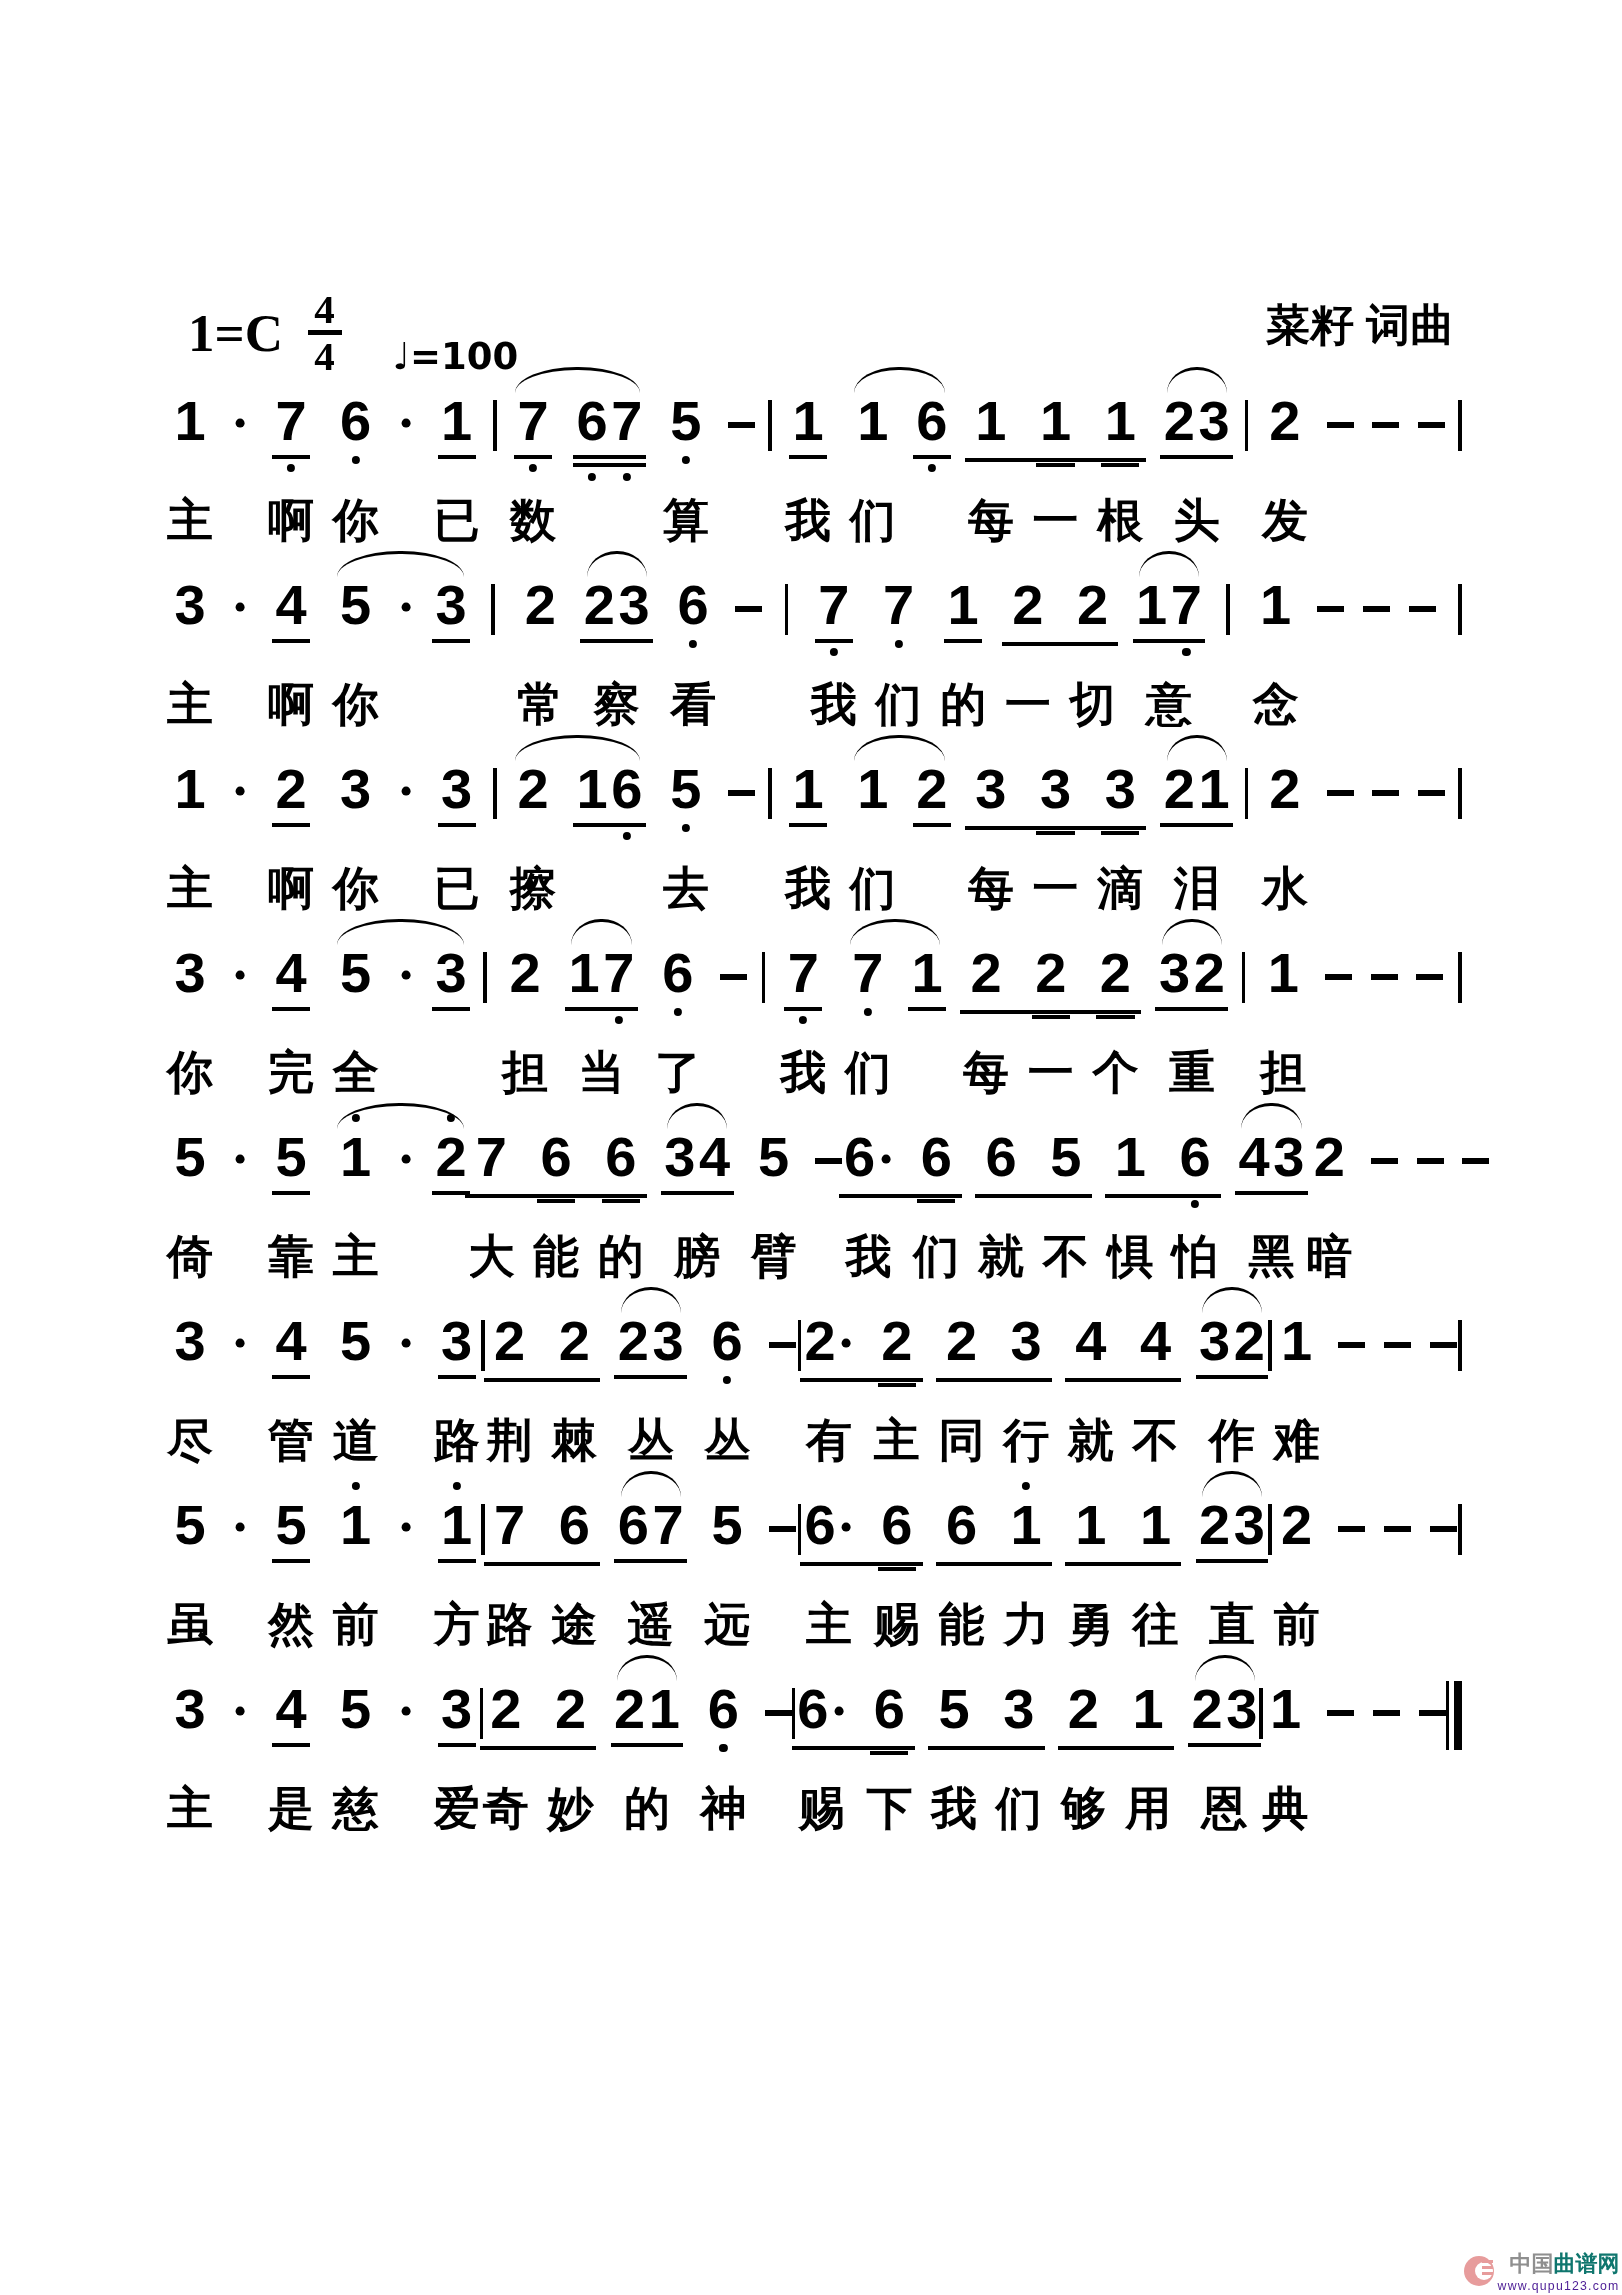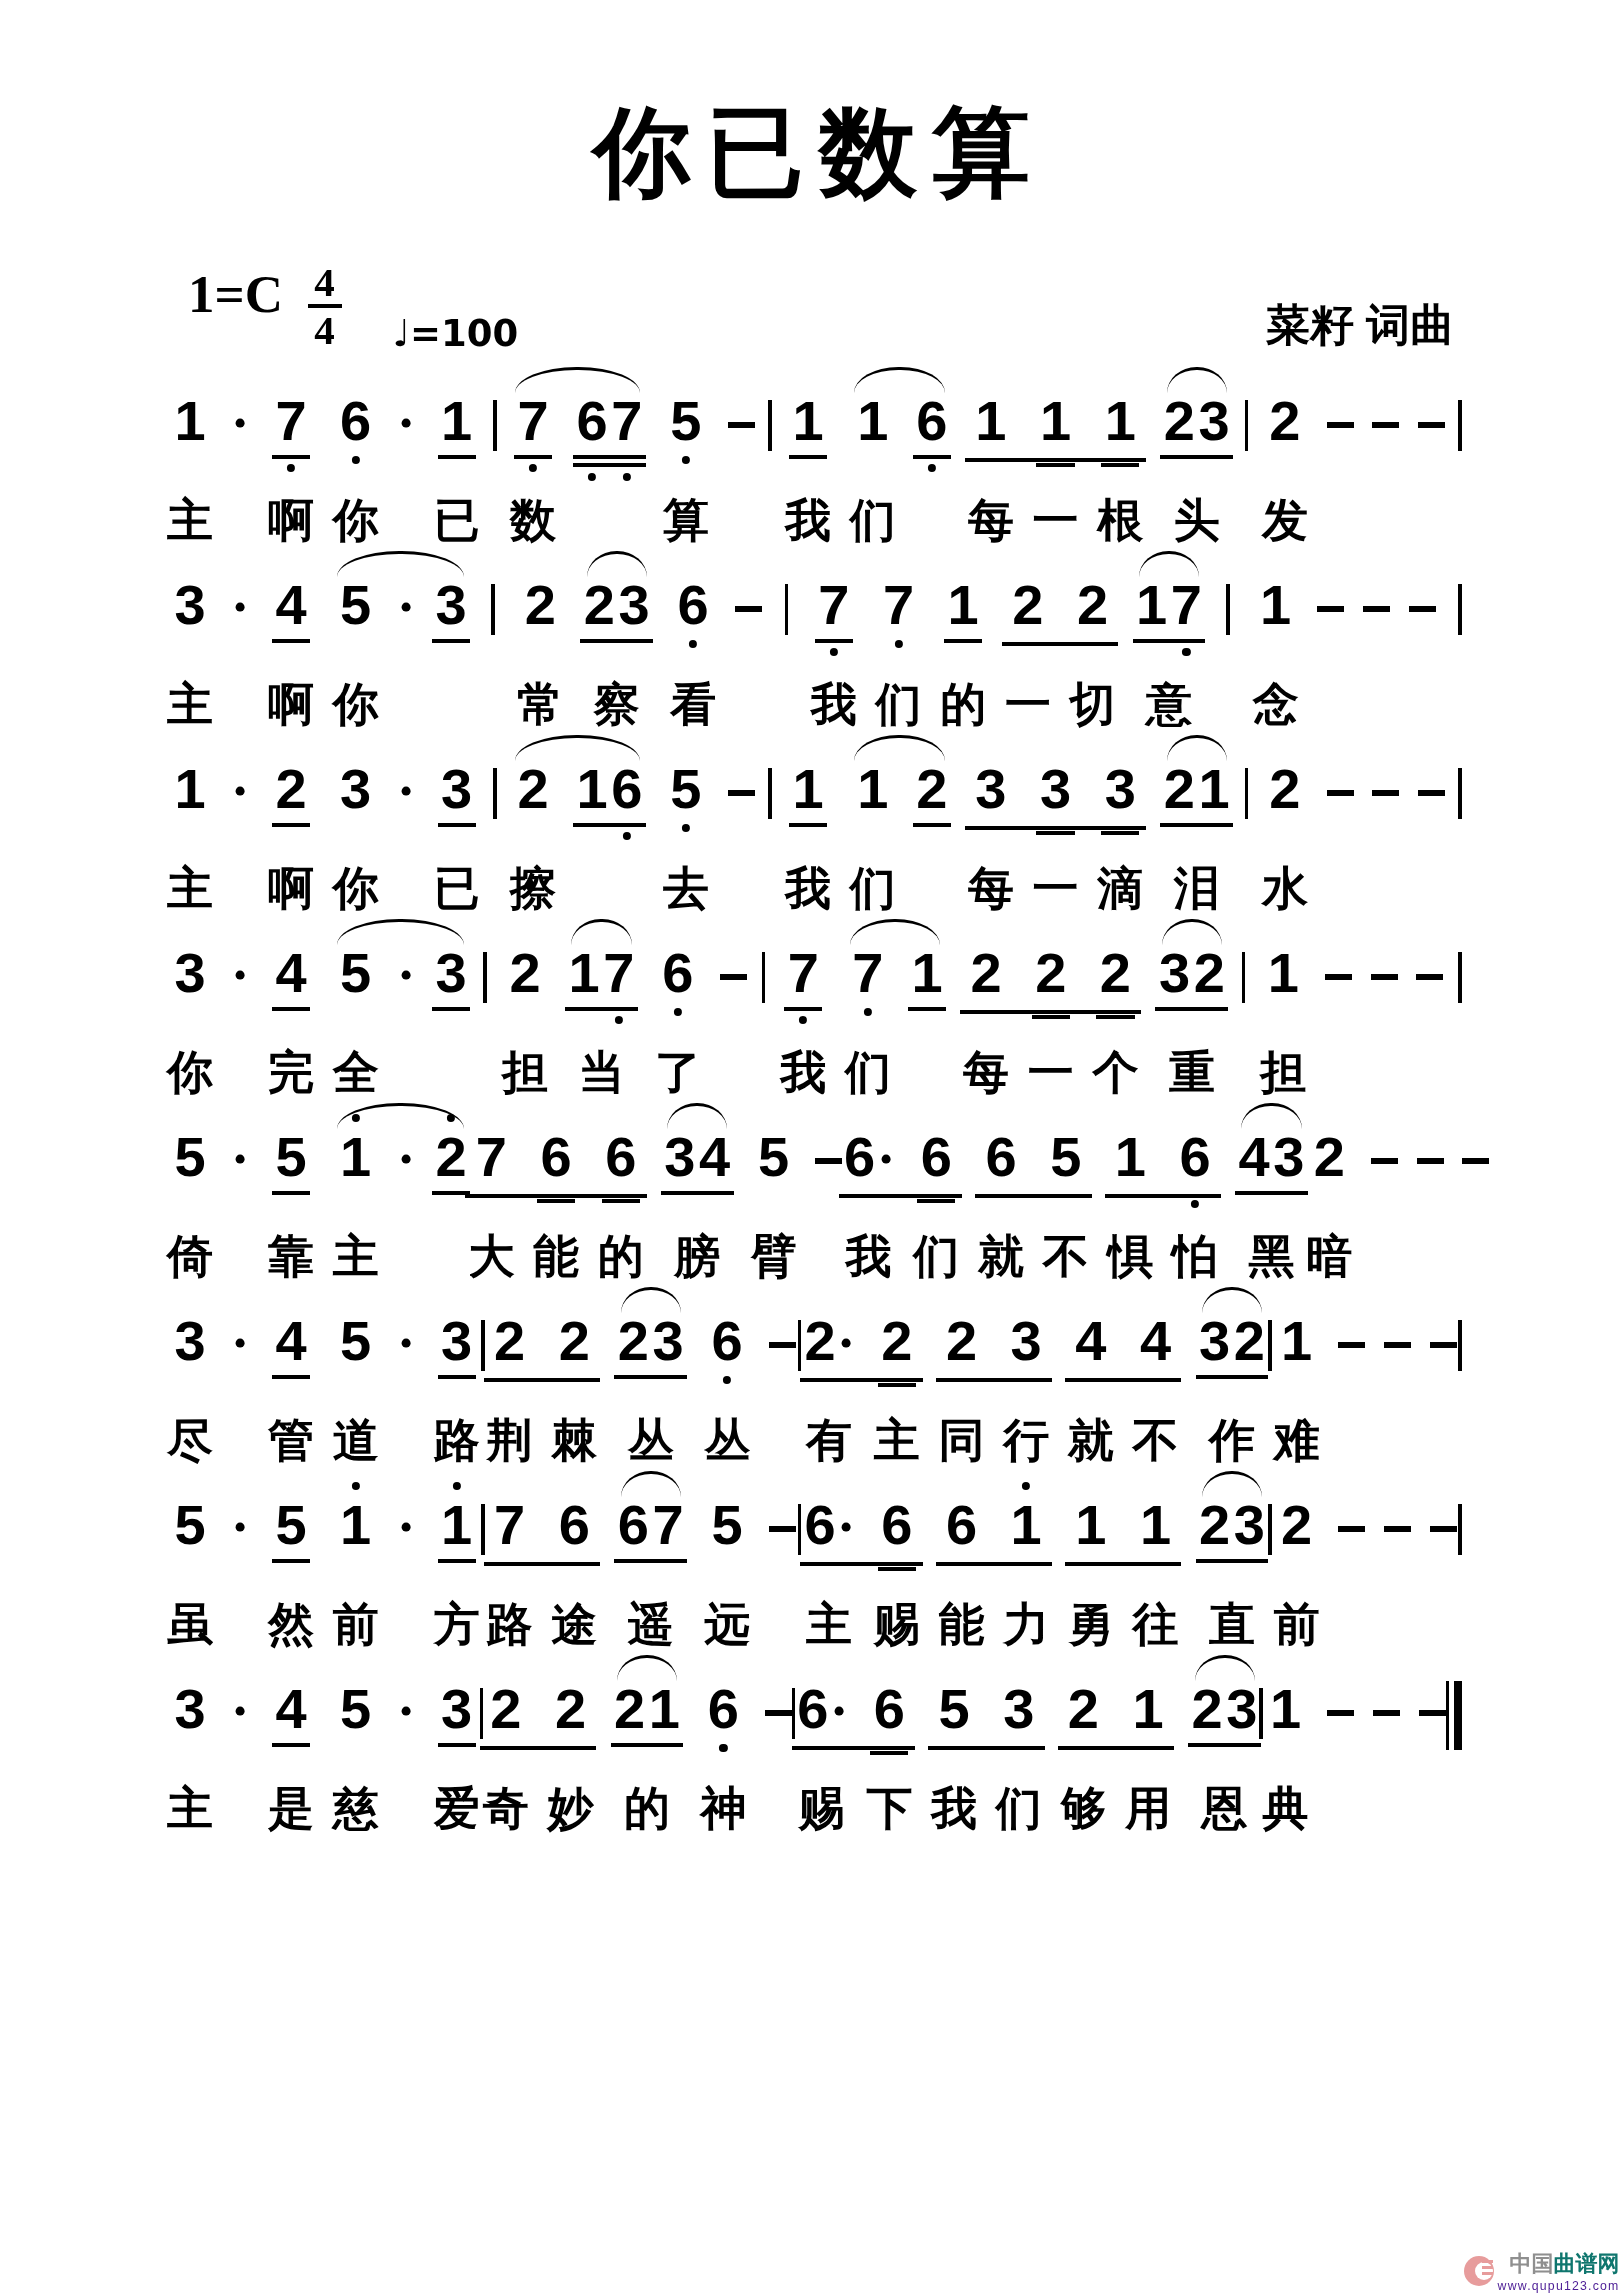--- a/index.html
+++ b/index.html
@@ -59,7 +59,6 @@
 <body>
 
 <div class="page">
-  <h1 class="title">你已数算</h1>
 
   <div class="meta">
     <span class="key">1=C</span>

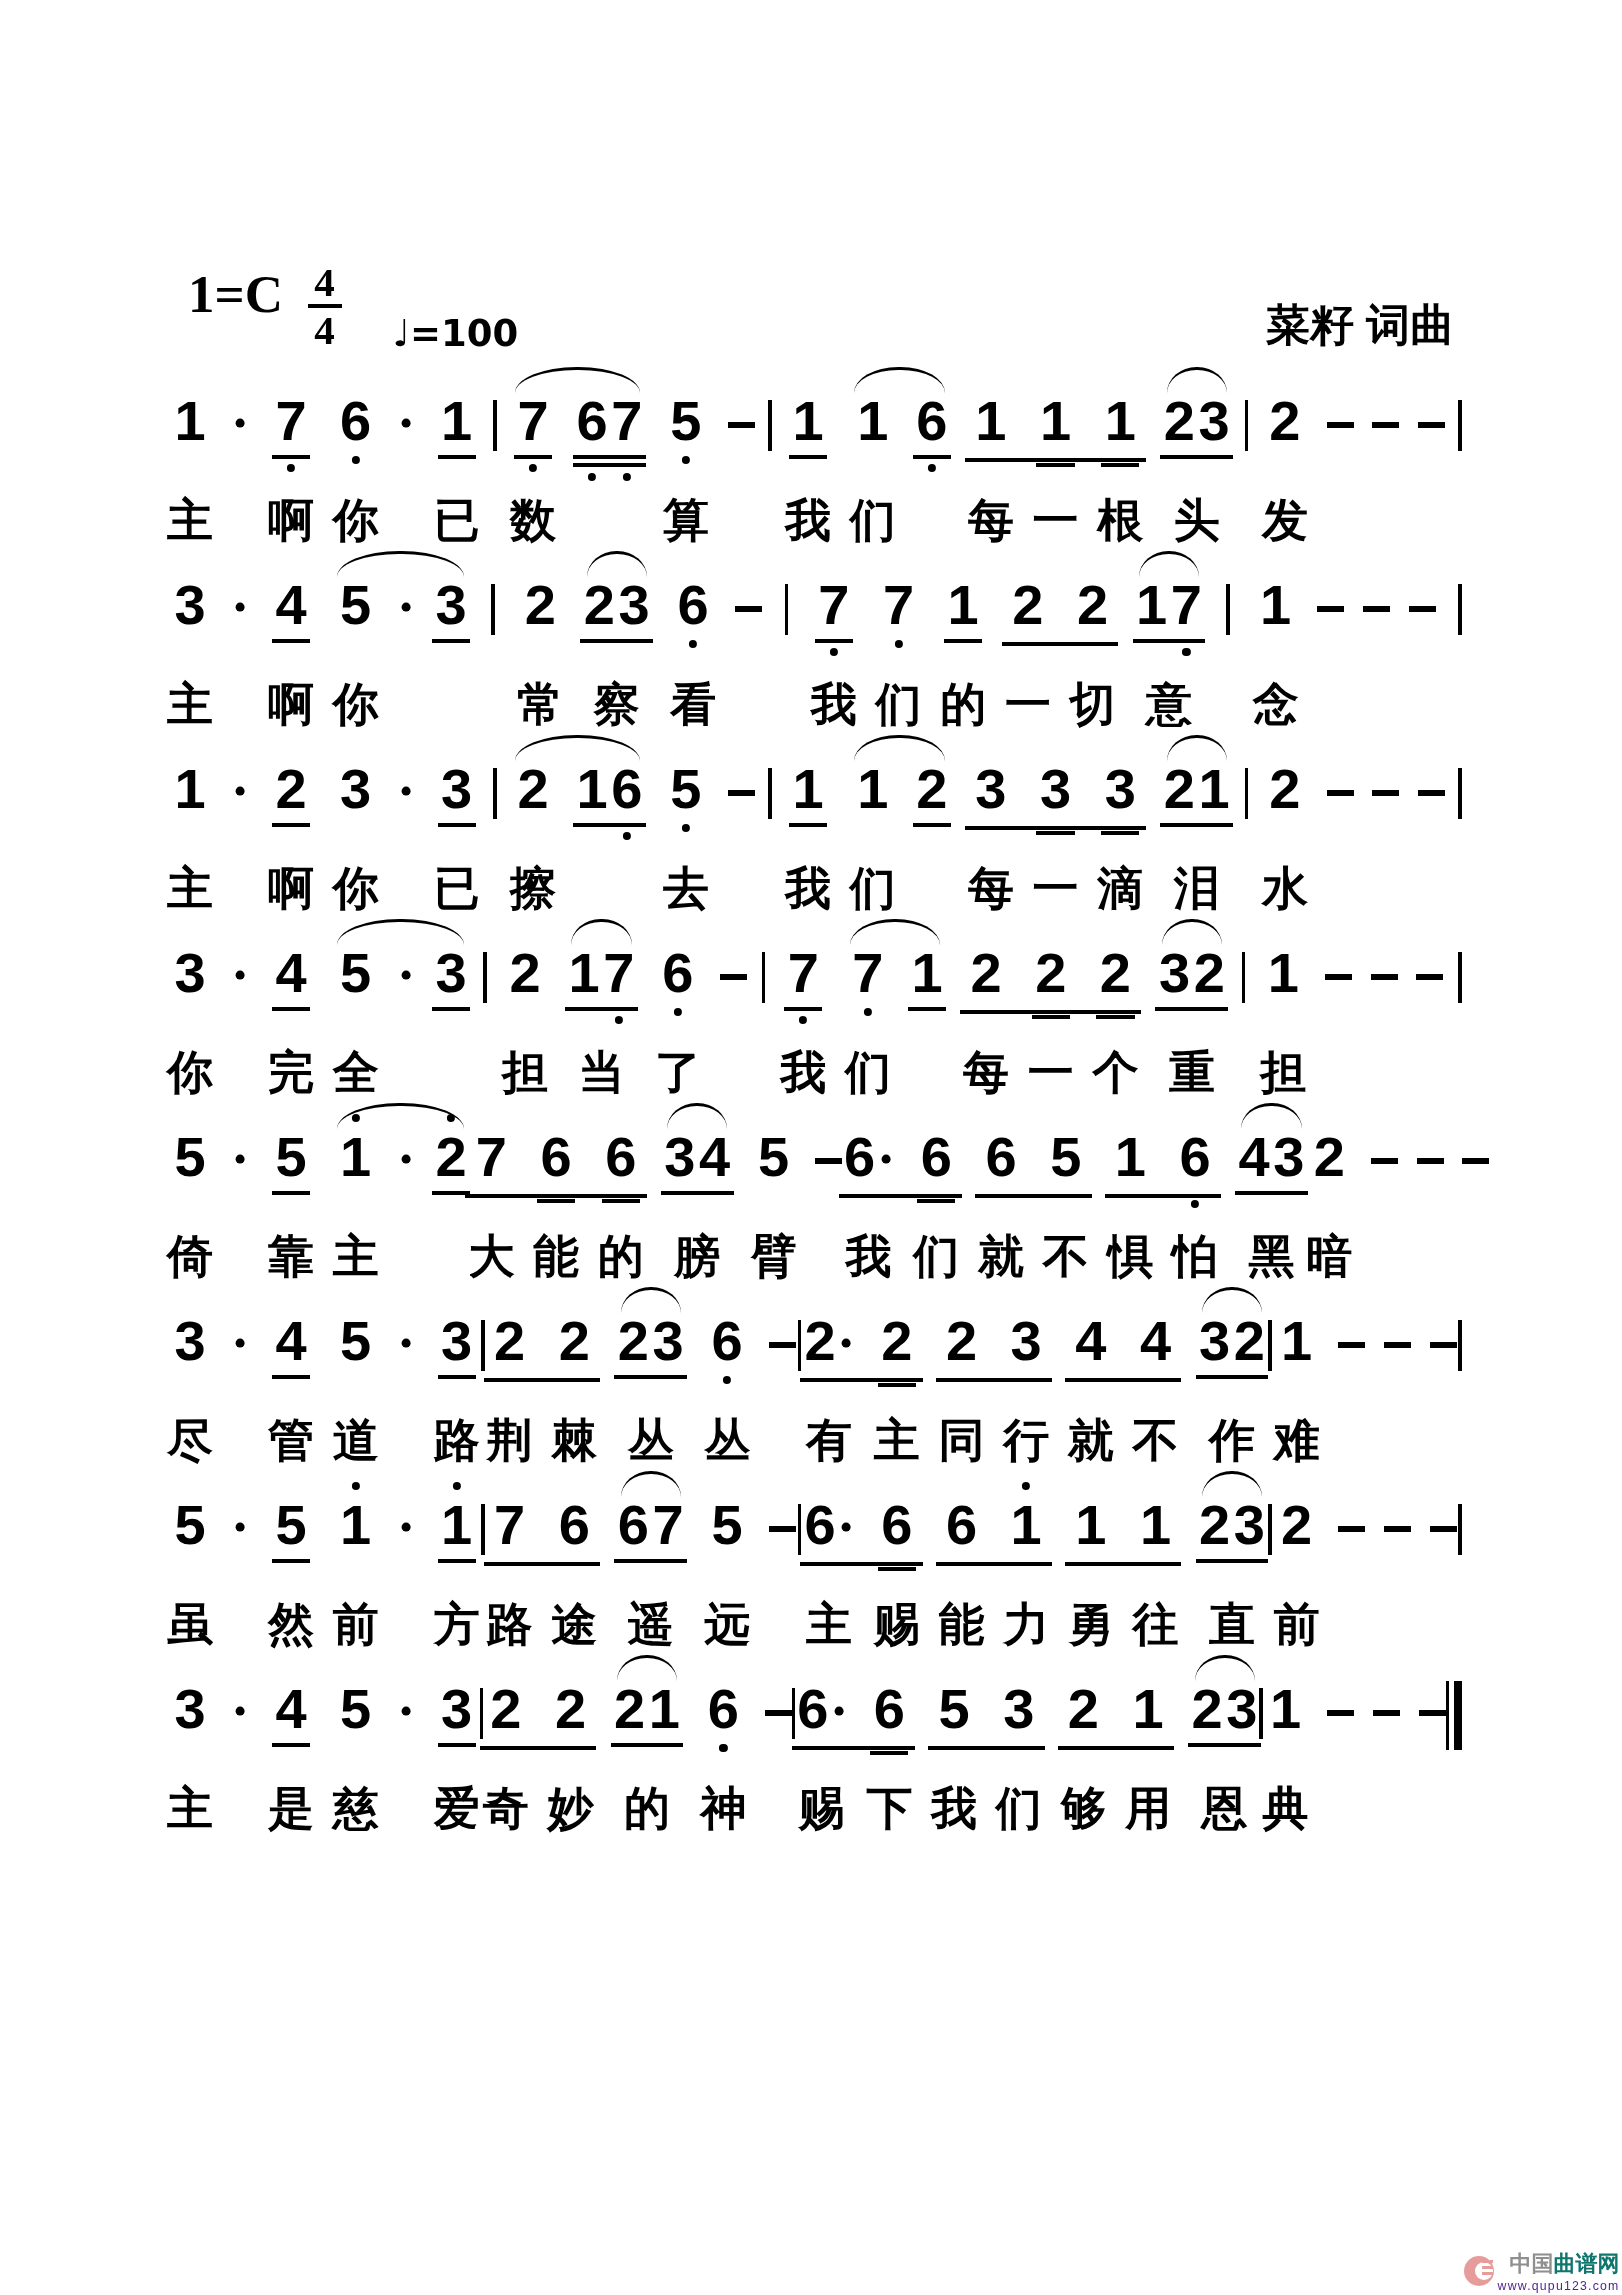--- a/index.html
+++ b/index.html
@@ -9,7 +9,7 @@
   .title{position:absolute;top:88px;left:0;width:100%;margin:0;text-align:center;
          font-family:"Liberation Serif",serif;font-weight:bold;font-size:98px;
          letter-spacing:15px;text-indent:15px;color:#000;}
-  .meta{position:absolute;left:188px;top:264px;display:flex;align-items:flex-start;height:105px;}
+  .meta{position:absolute;left:188px;top:280px;display:flex;align-items:center;height:105px;}
   .key{font-family:"Liberation Serif",serif;font-weight:bold;font-size:53px;}
   .frac{display:flex;flex-direction:column;align-items:center;margin-left:24.6px;}
   .fd{font-family:"Liberation Serif",serif;font-weight:bold;font-size:41px;line-height:36px;}

